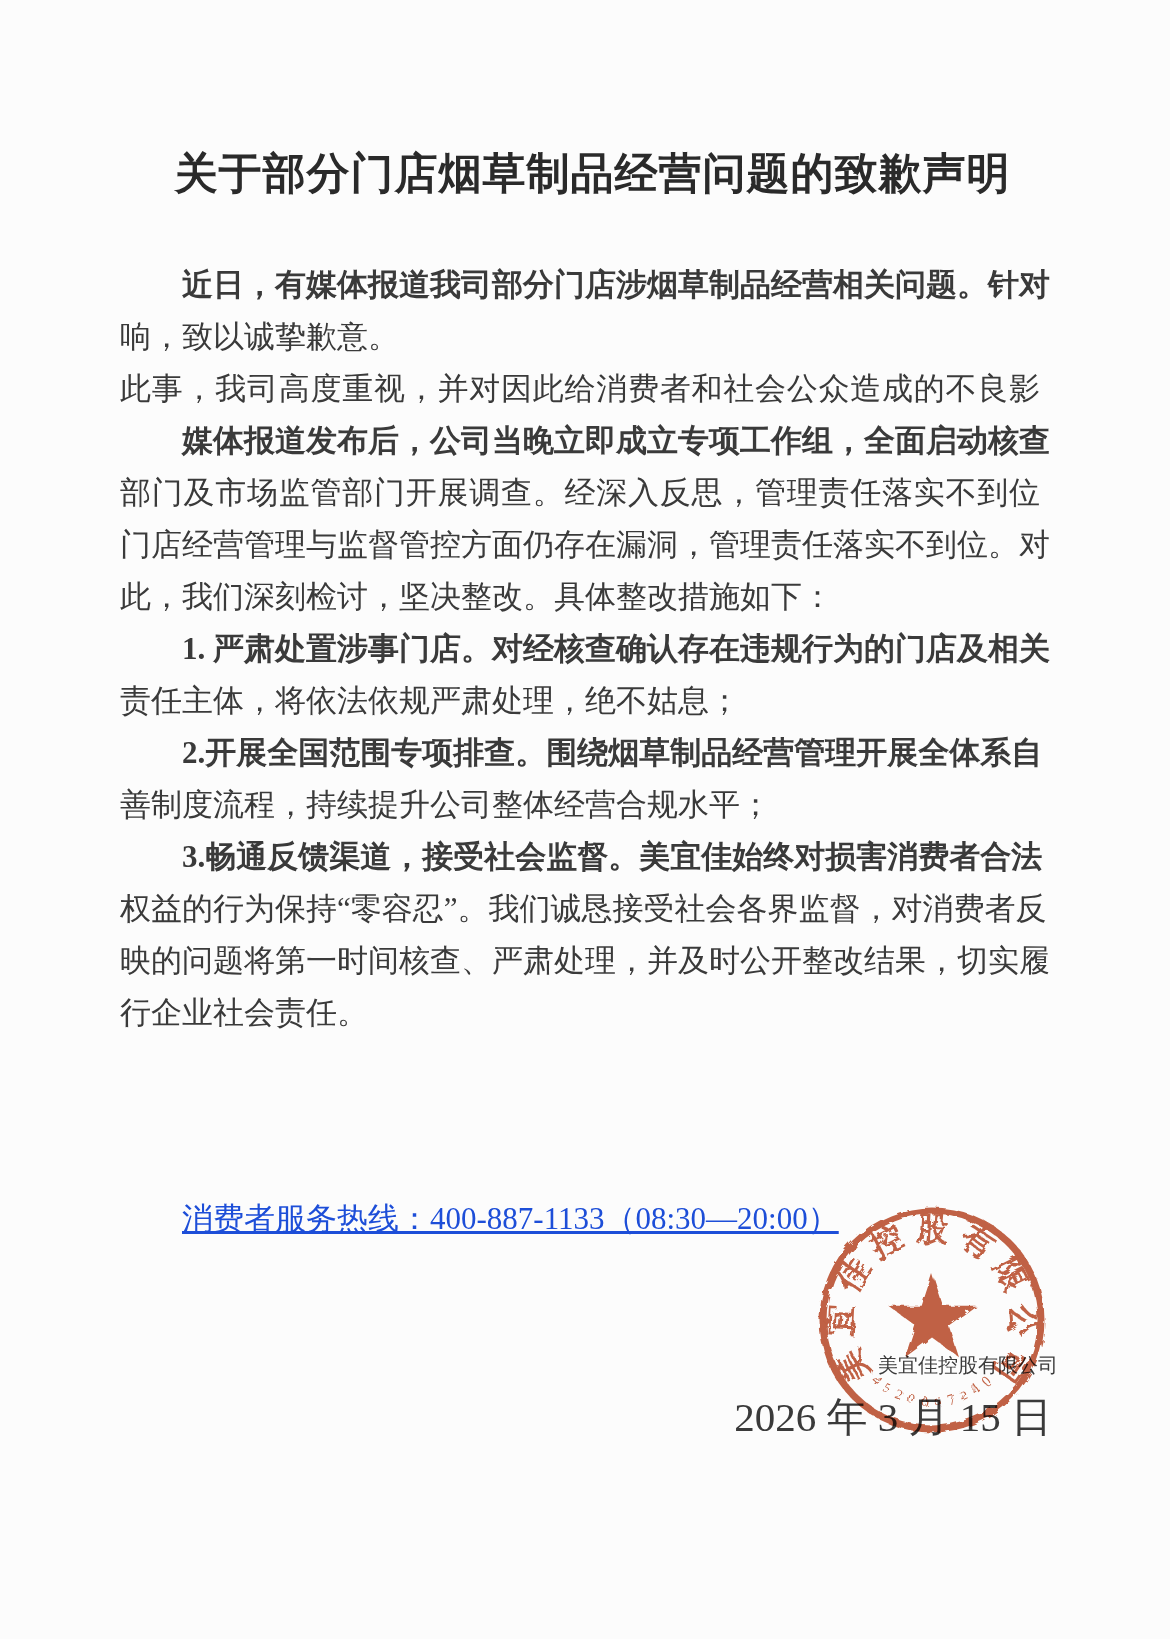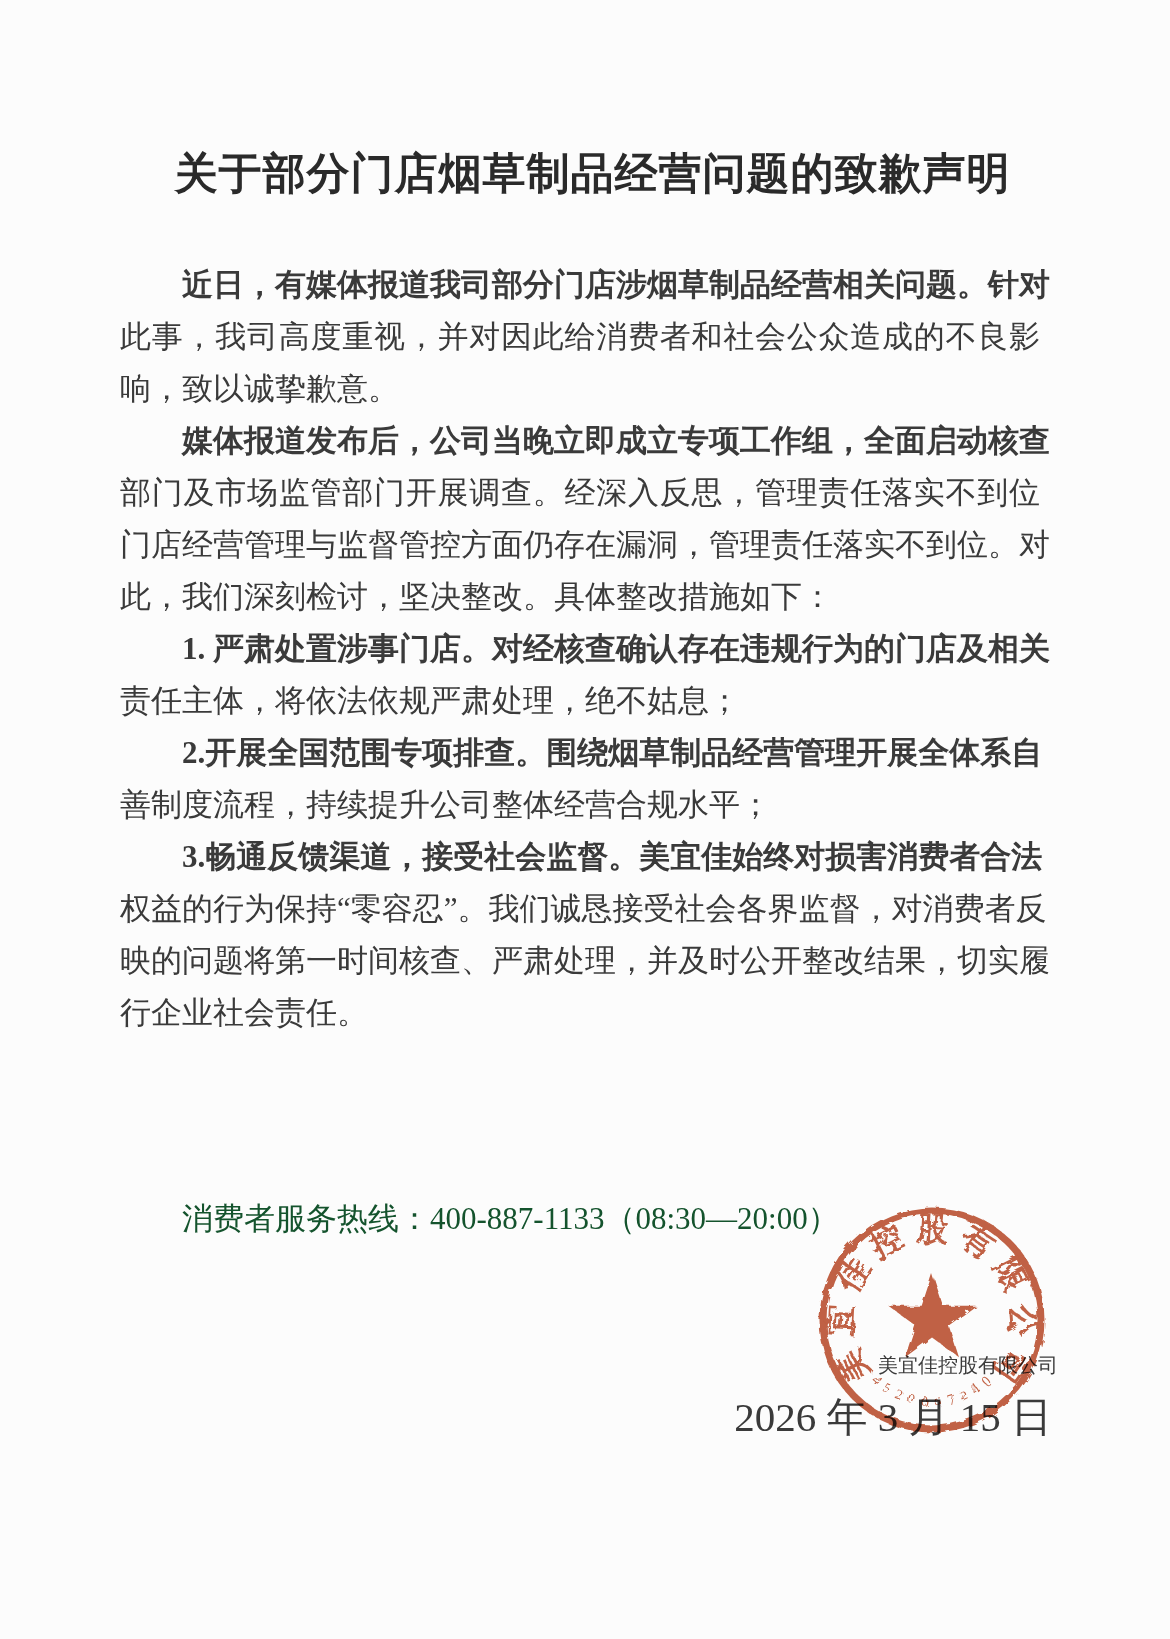--- a/index.html
+++ b/index.html
@@ -85,8 +85,8 @@
 
   <div class="body-text">
       <div class="line indent just">近日，有媒体报道我司部分门店涉烟草制品经营相关问题。针对</div>
+      <div class="line">响，致以诚挚歉意。</div>
       <div class="line just">此事，我司高度重视，并对因此给消费者和社会公众造成的不良影</div>
-      <div class="line">响，致以诚挚歉意。</div>
       <div class="line indent just">媒体报道发布后，公司当晚立即成立专项工作组，全面启动核查</div>
       <div class="line just">部门及市场监管部门开展调查。经深入反思，管理责任落实不到位</div>
       <div class="line just">门店经营管理与监督管控方面仍存在漏洞，管理责任落实不到位。对</div>

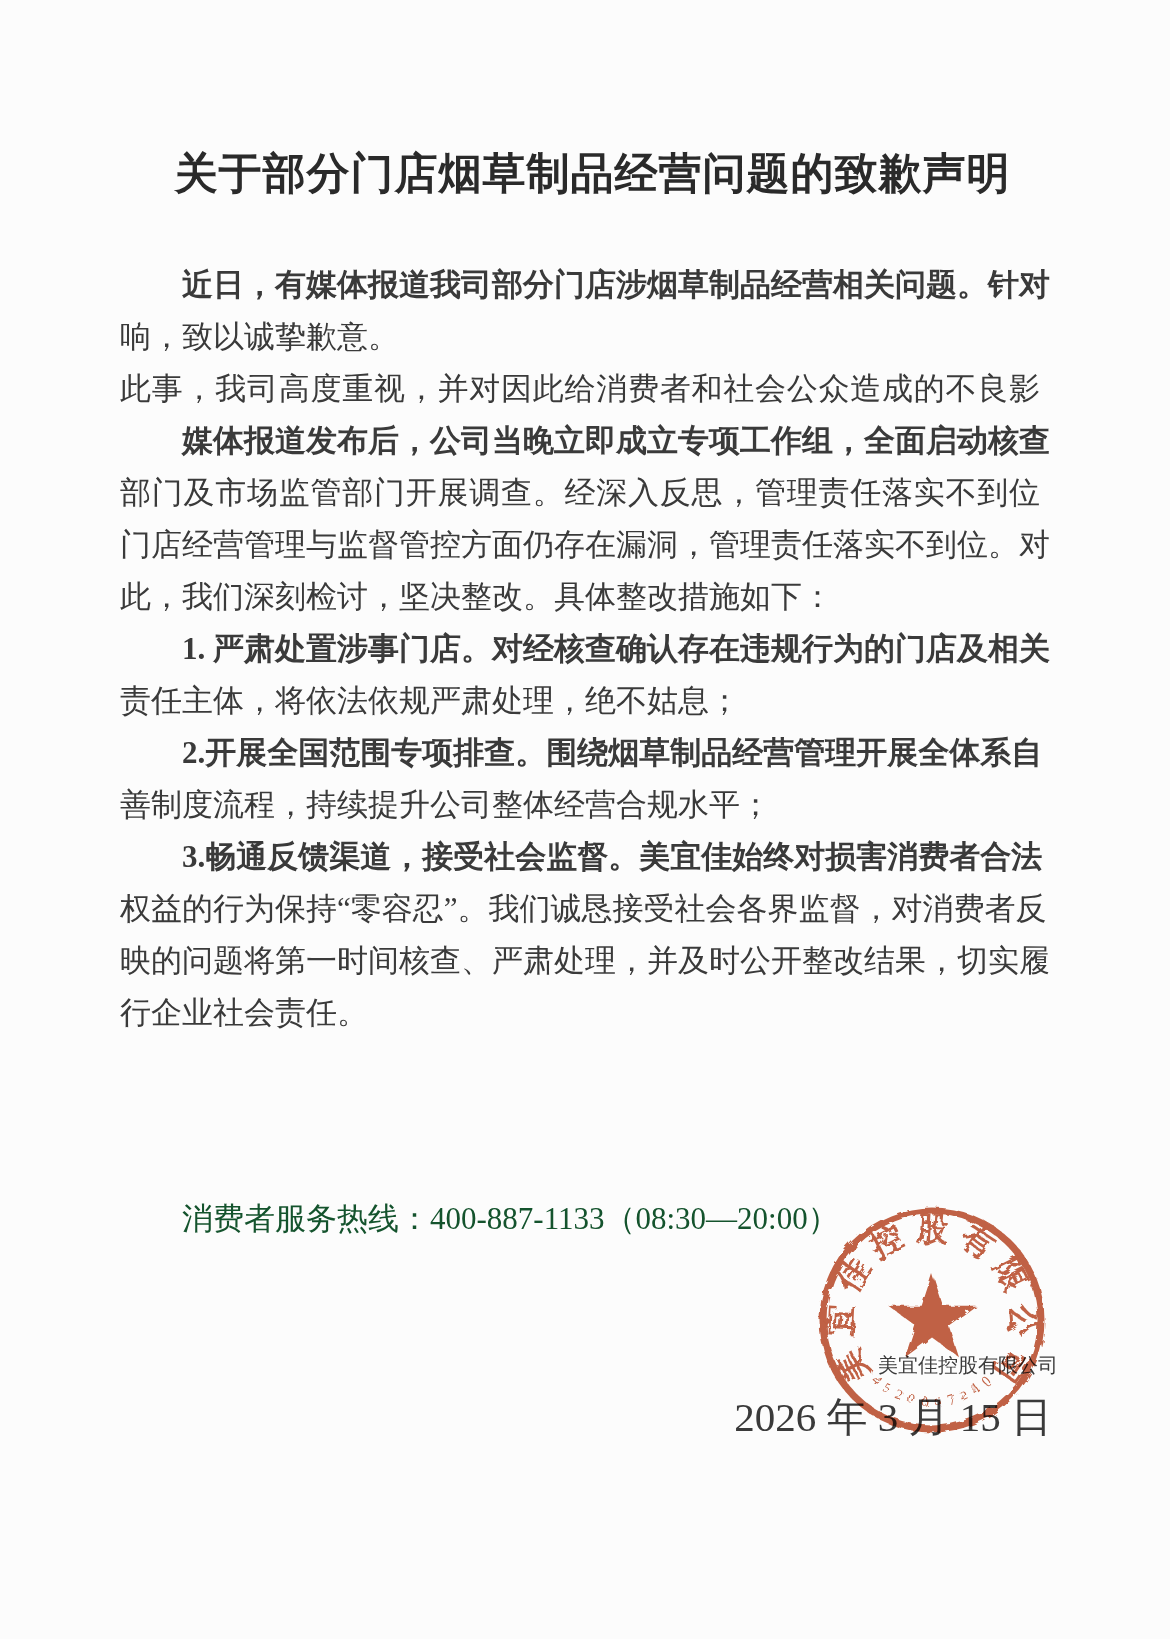--- a/index.html
+++ b/index.html
@@ -45,8 +45,9 @@
     font-size:31px;
     line-height:52px;
     text-indent:62px;
-    color:#14532d;
+    color:#1d4ed8;
     white-space:nowrap;
+    text-decoration:underline;
   }
   .sig-company{
     position:absolute;

